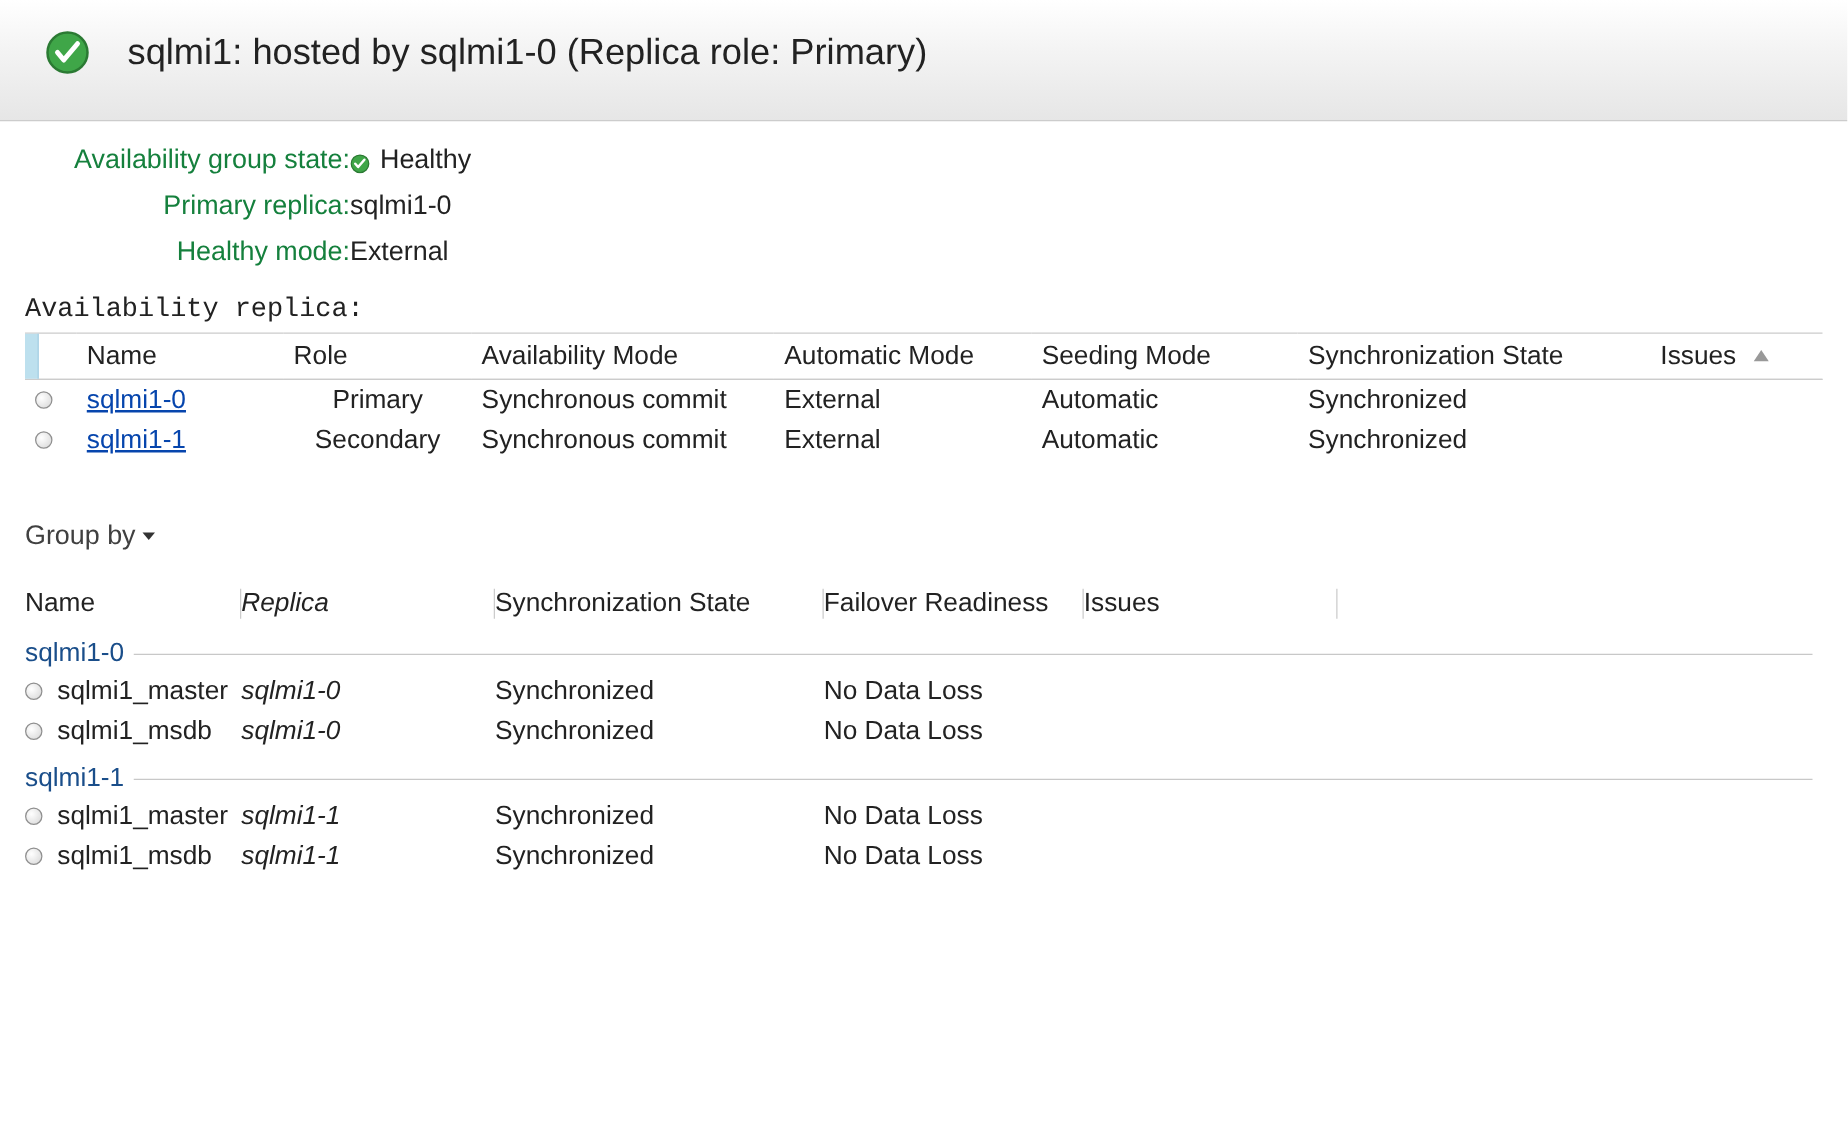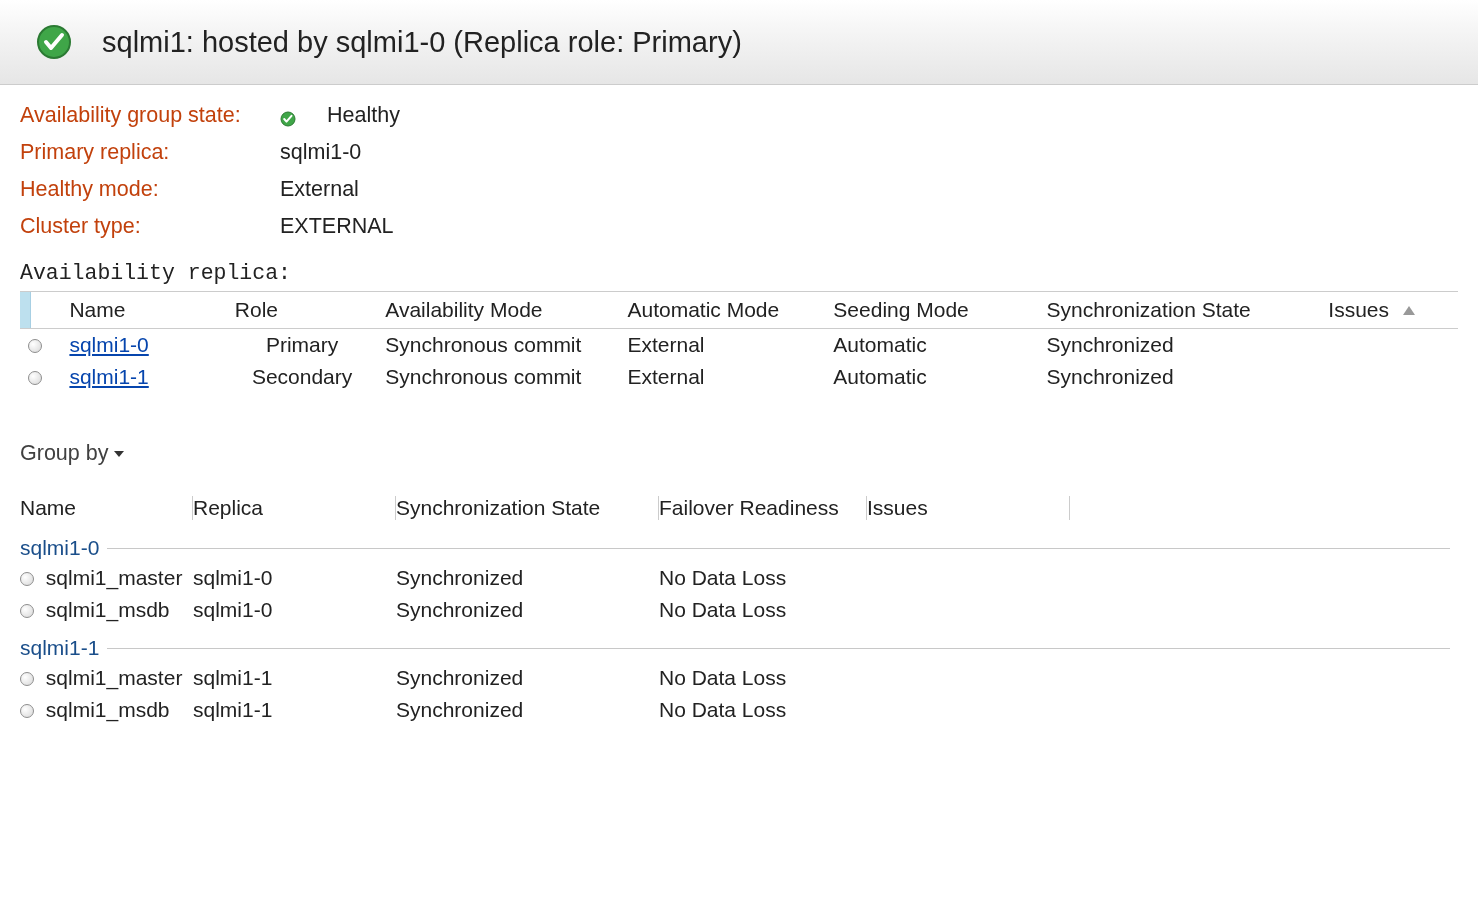--- a/index.html
+++ b/index.html
@@ -16,7 +16,7 @@
     display: flex;
     align-items: center;
     height: 84px;
-    padding: 0 28px 0 28px;
+    padding: 0 28px 12px 28px;
     background: linear-gradient(to bottom, #ffffff 0%, #f4f4f4 40%, #e6e6e6 100%);
     border-bottom: 1px solid #ccc;
   }

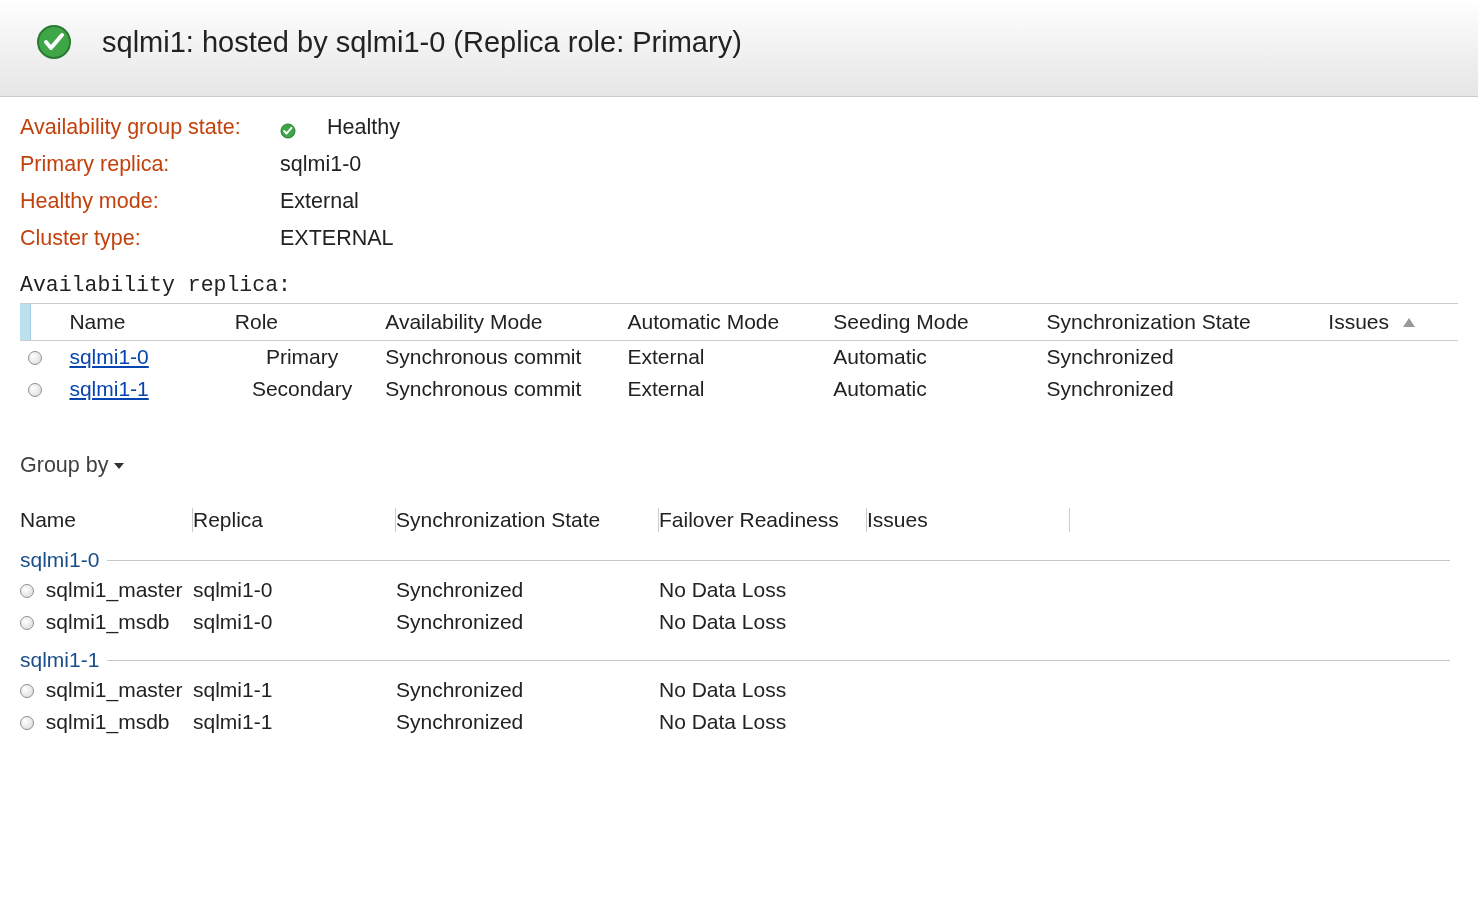--- a/index.html
+++ b/index.html
@@ -45,7 +45,8 @@
   .prop-label {
     width: 260px;
     font-size: 21.5px;
-    color: #c2410c;
+    color: #15803d;
+    text-align: right;
   }
   .prop-value {
     font-size: 21.5px;

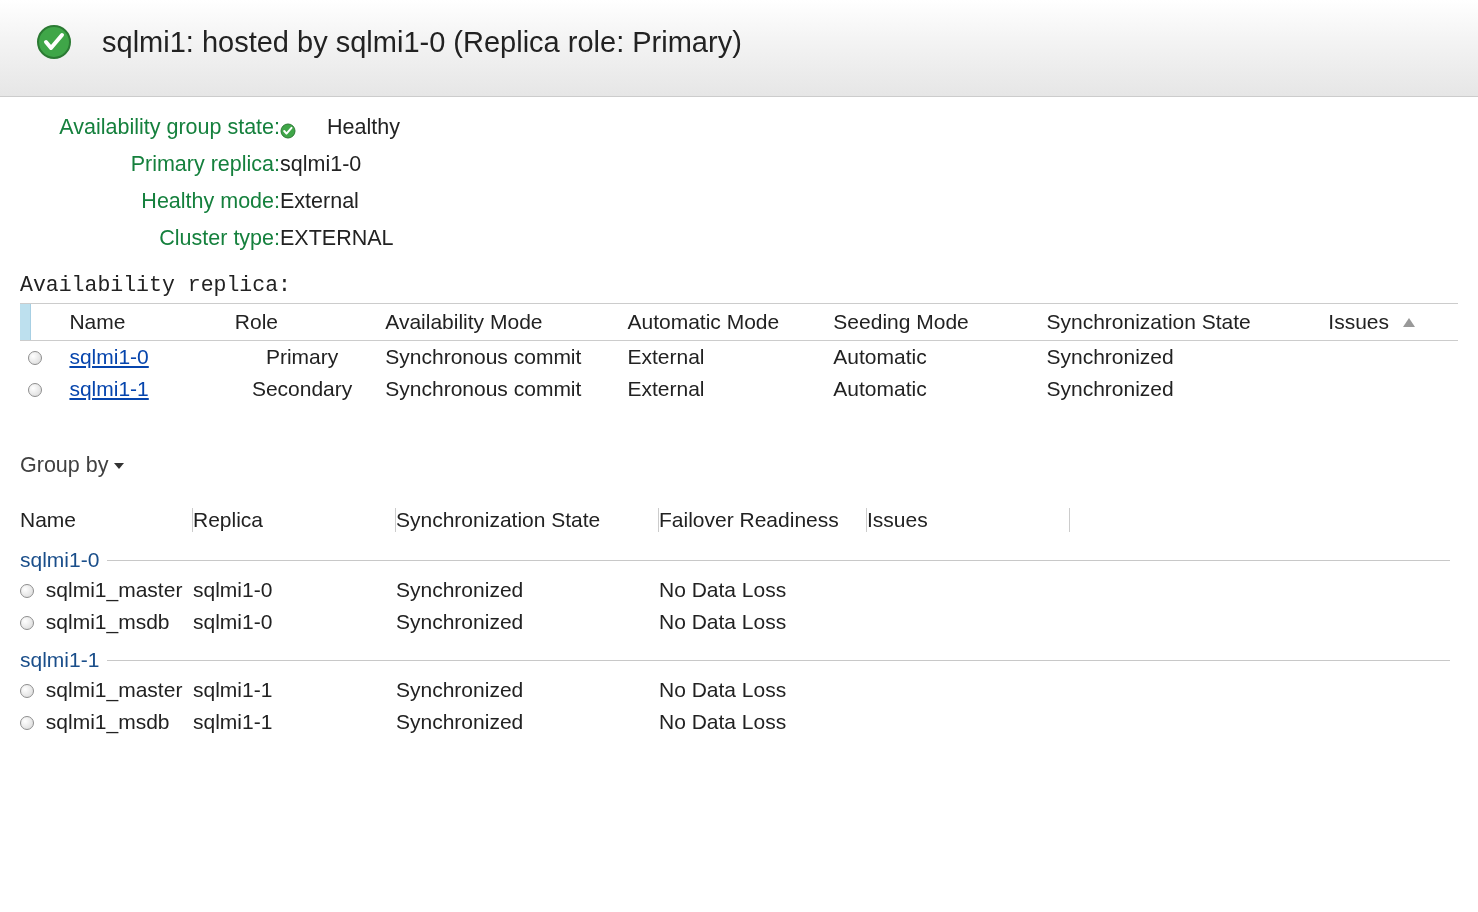--- a/index.html
+++ b/index.html
@@ -53,7 +53,6 @@
     color: #222;
     display: flex;
     align-items: center;
-    gap: 23px;
   }
   .small-ok {
     width: 16px;

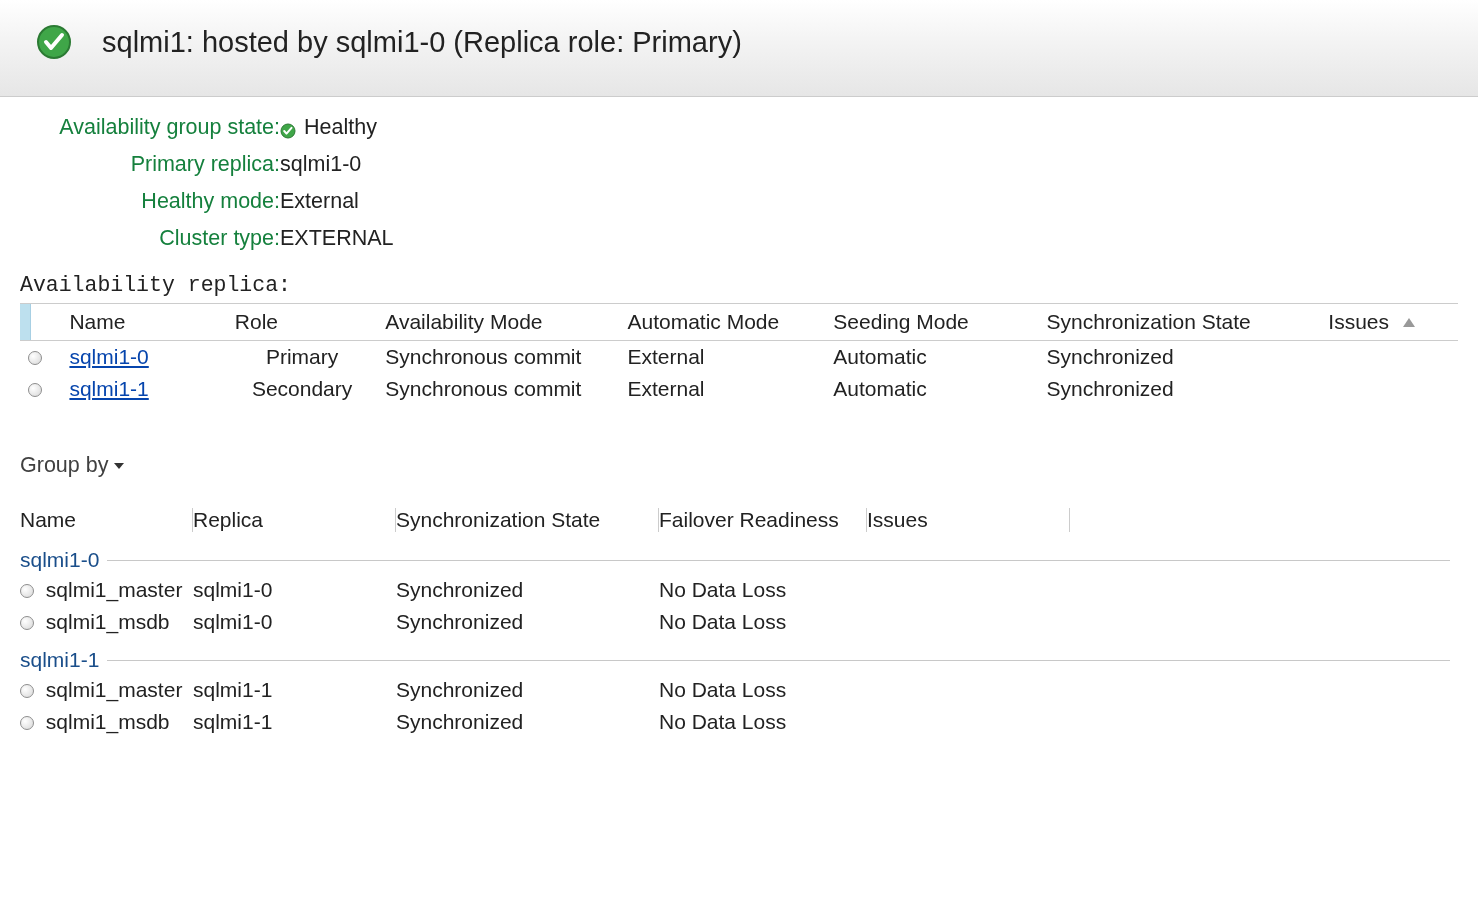--- a/index.html
+++ b/index.html
@@ -232,10 +232,6 @@
     <div class="prop-row">
       <span class="prop-label">Healthy mode:</span>
       <span class="prop-value">External</span>
-    </div>
-    <div class="prop-row">
-      <span class="prop-label">Cluster type:</span>
-      <span class="prop-value">EXTERNAL</span>
     </div>
   </div>
 

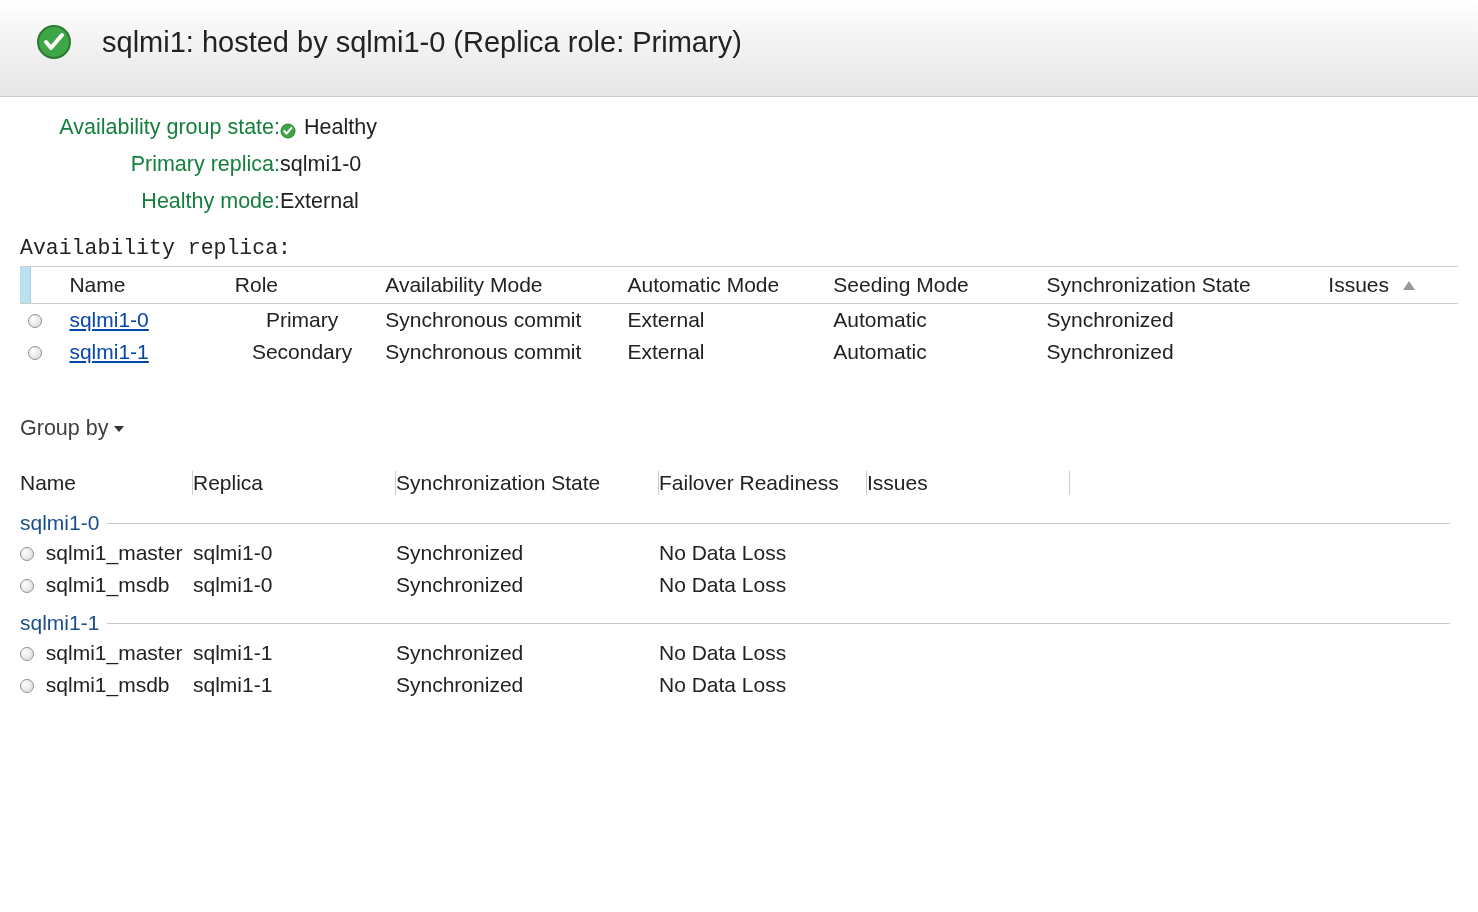--- a/index.html
+++ b/index.html
@@ -183,7 +183,7 @@
     align-items: center;
   }
   .col-name { width: 165px; }
-  .col-replica { width: 195px; }
+  .col-replica { width: 195px; font-style: italic; }
   .col-sync { width: 255px; }
   .col-failover { width: 200px; }
   .col-issues { width: 195px; }

